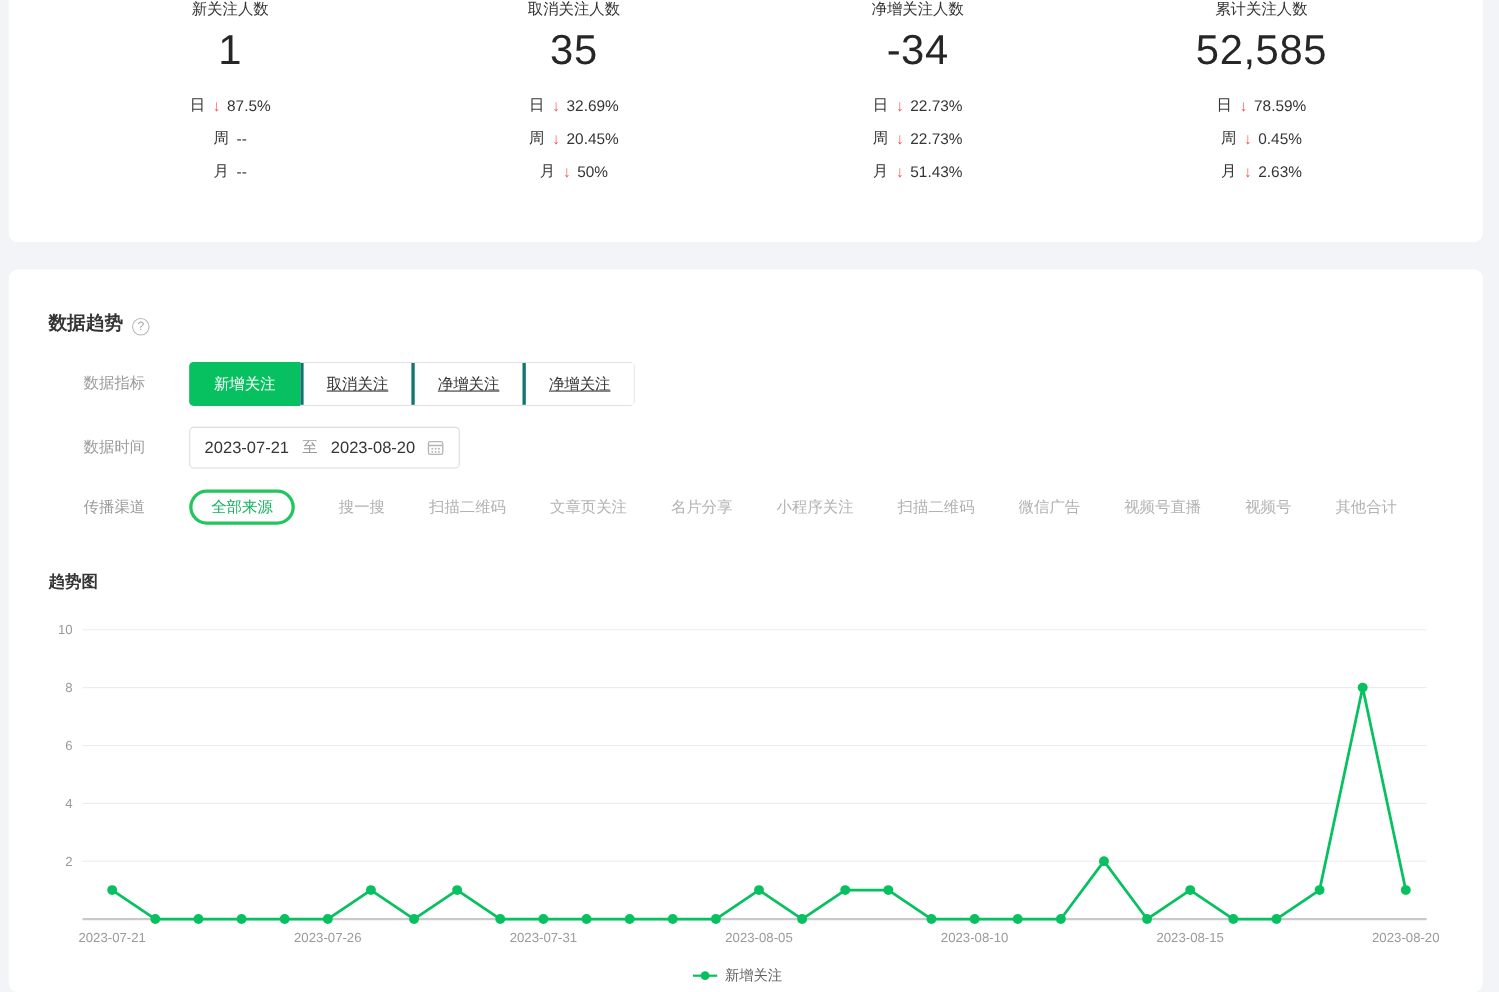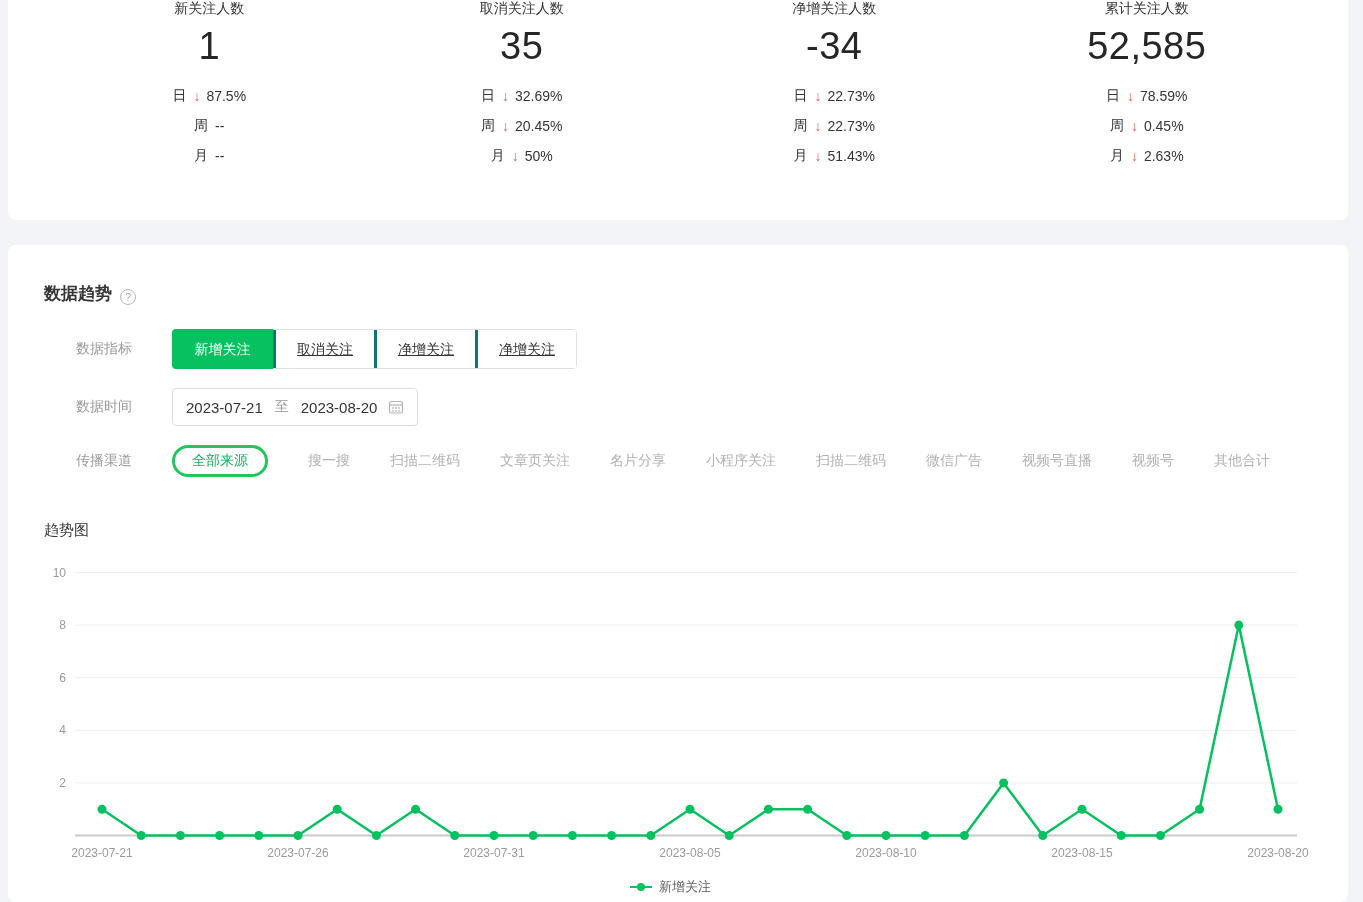--- a/index.html
+++ b/index.html
@@ -70,7 +70,7 @@
   }
   .channel-item { font-size:14px; color:#b2b2b2; cursor:pointer; }
 
-  .chart-title { font-size:15px; font-weight:400; line-height:18px; color:#353535; margin-bottom:25px; }
+  .chart-title { font-size:15px; font-weight:700; line-height:18px; color:#353535; margin-bottom:25px; }
   .chart-wrap { width:1253px; }
   .chart-wrap svg { overflow:visible; display:block; }
 

